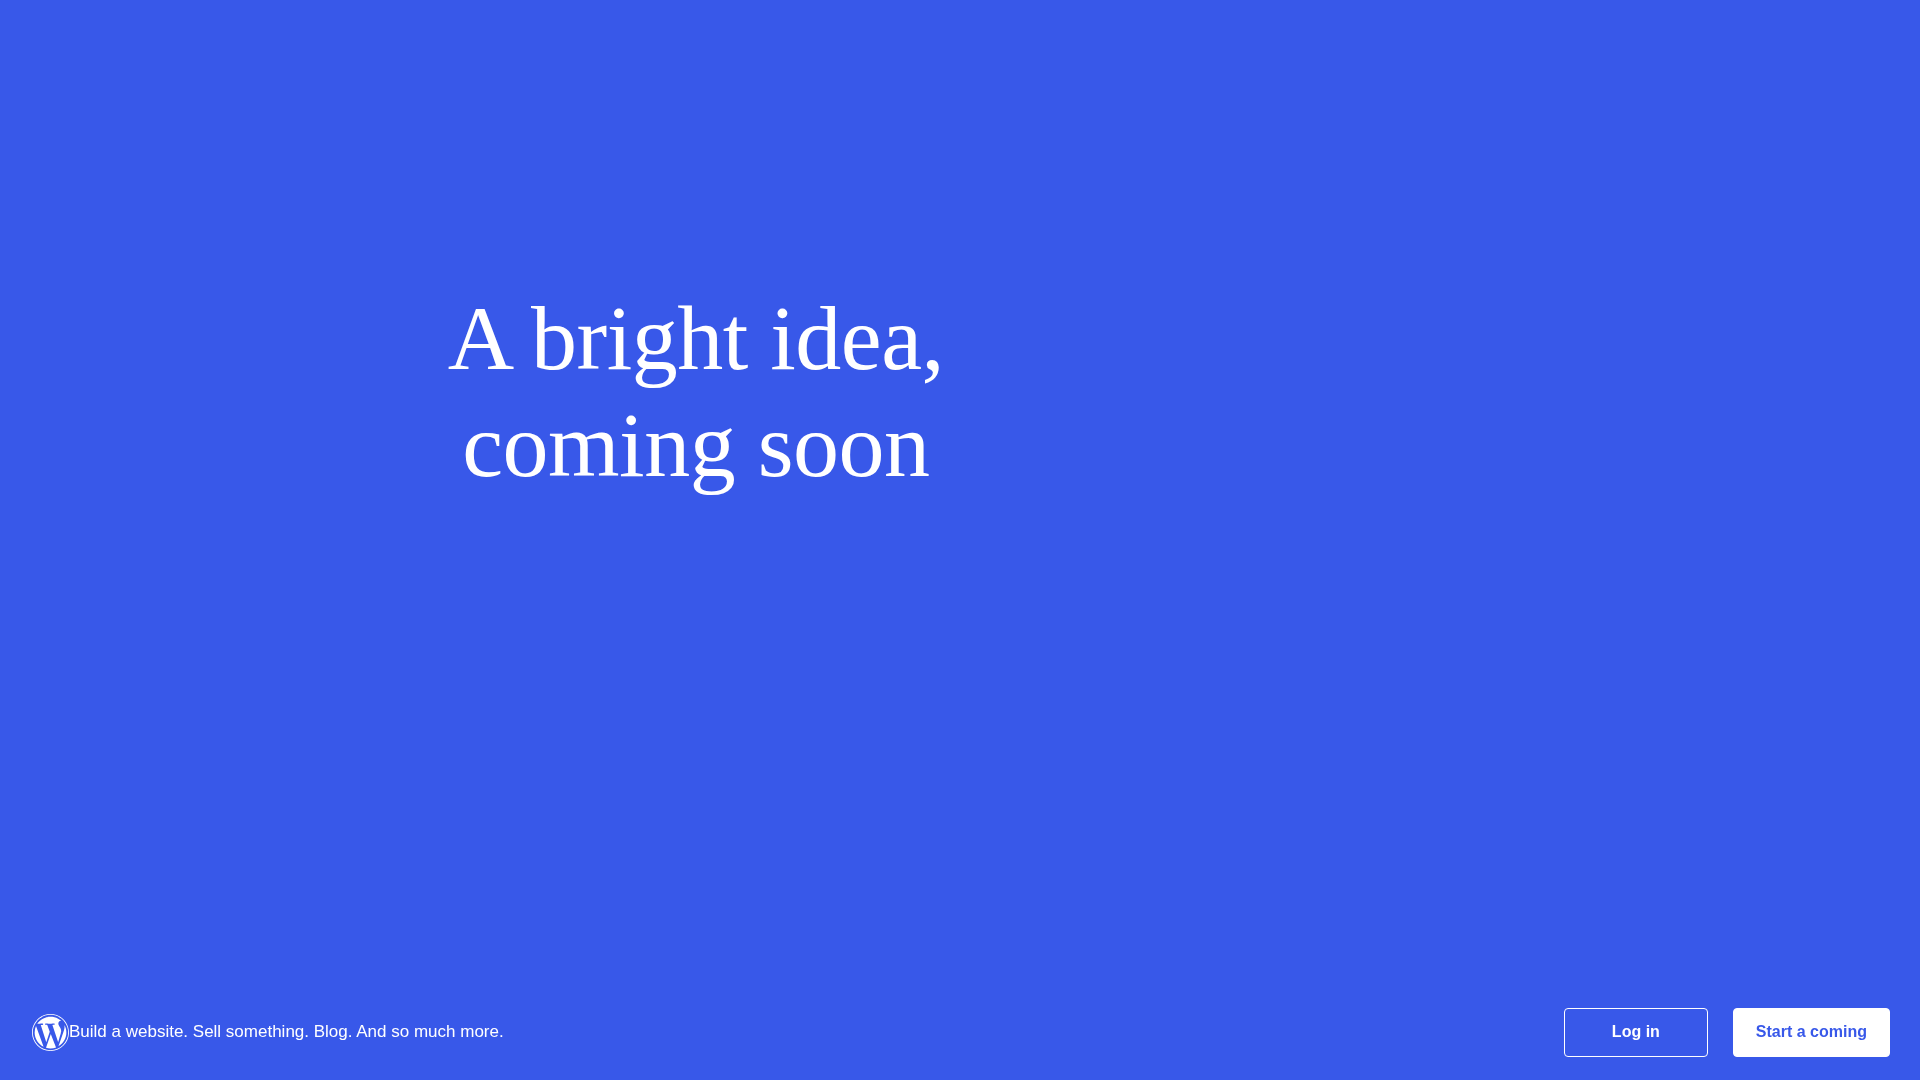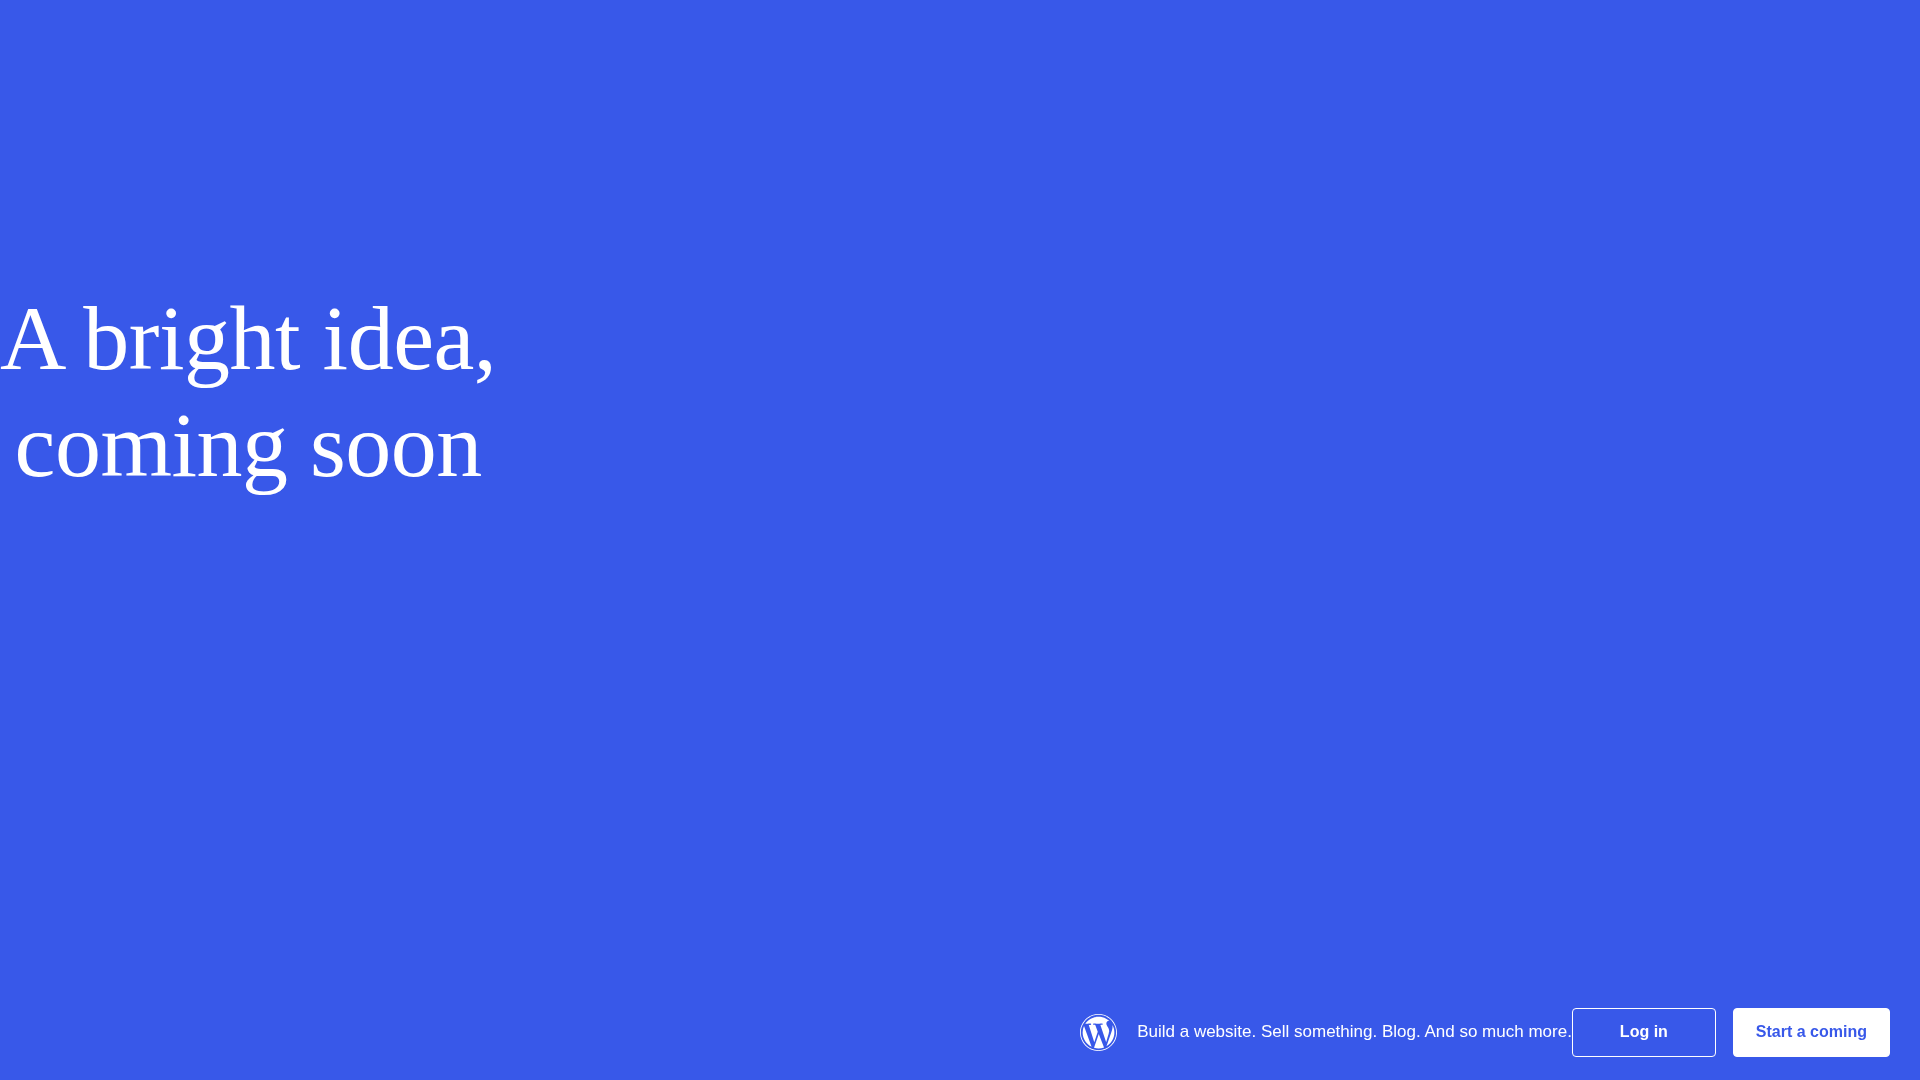--- a/index.html
+++ b/index.html
@@ -33,7 +33,7 @@
     height: 848px;
     display: flex;
     align-items: center;
-    justify-content: flex-start;
+    justify-content: flex-end;
     padding-bottom: 64px;
   }
 

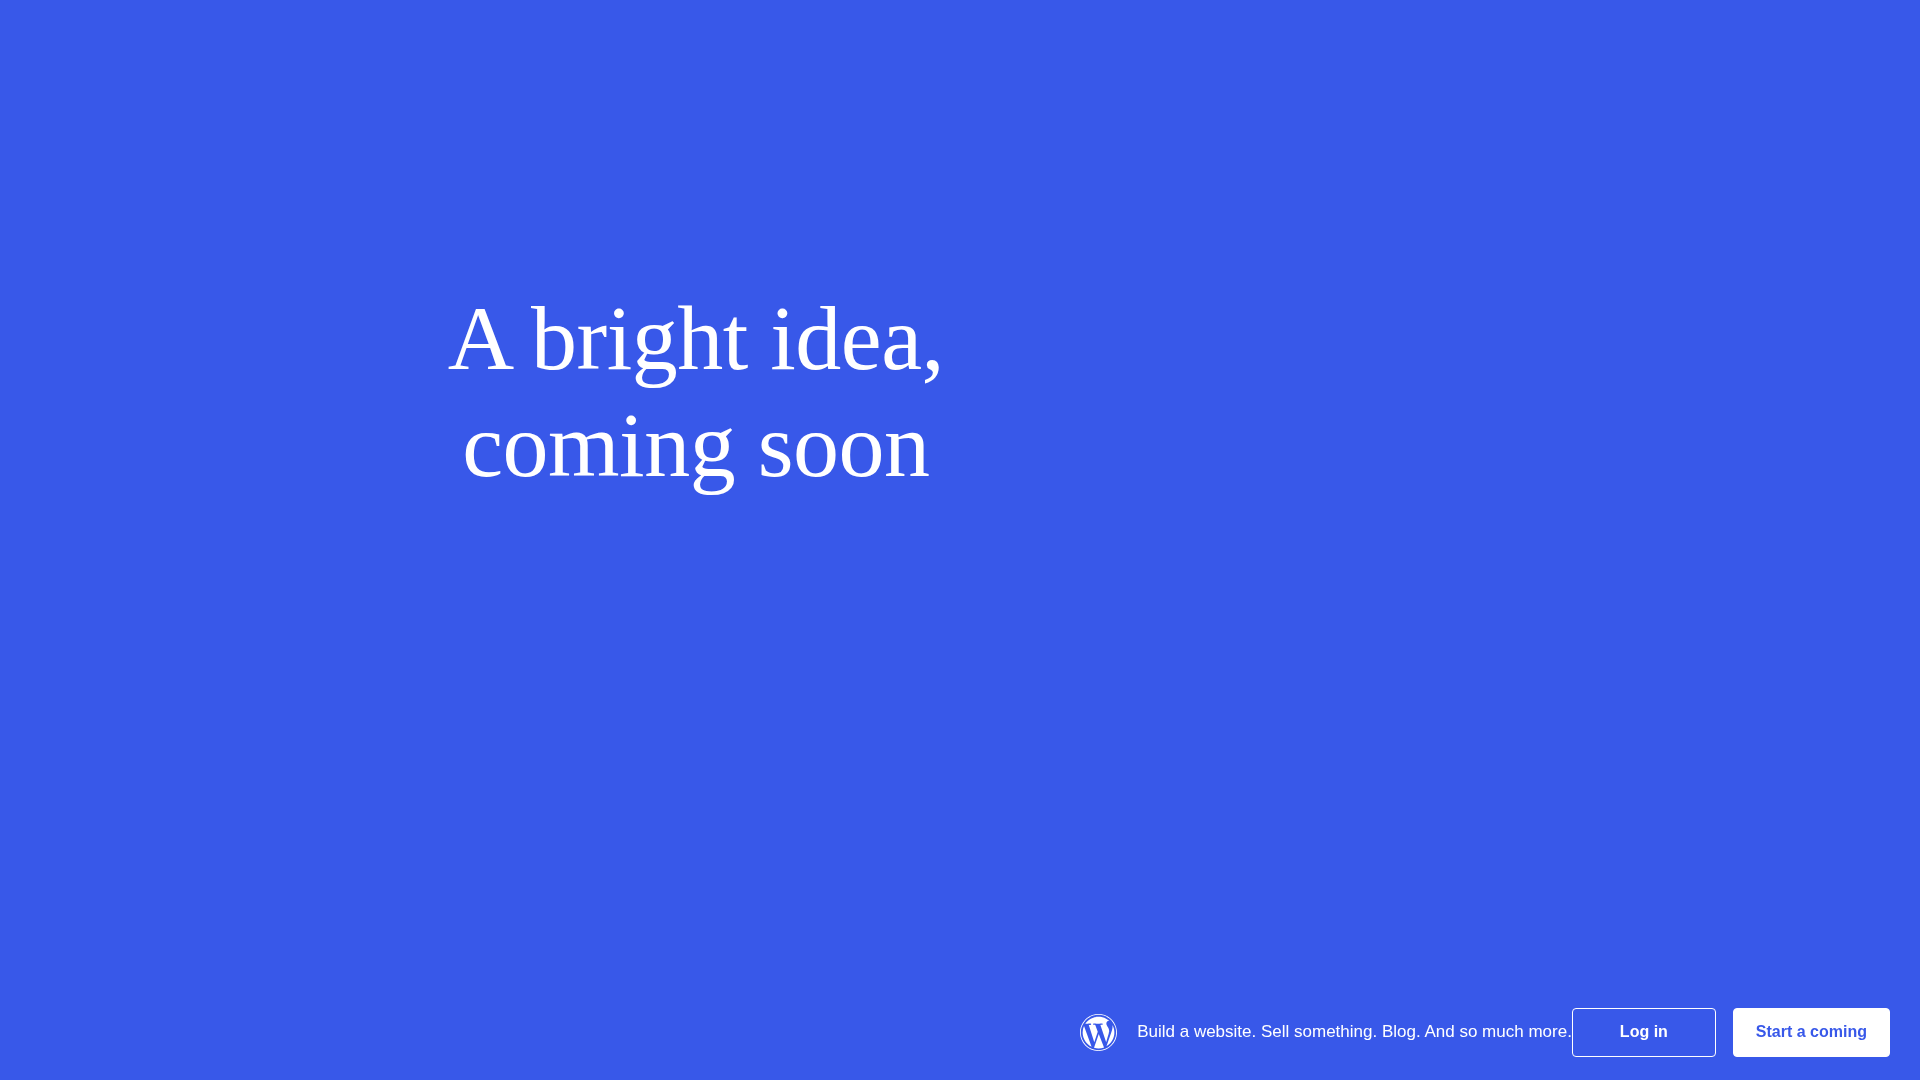--- a/index.html
+++ b/index.html
@@ -63,10 +63,8 @@
   .footer-left {
     display: flex;
     align-items: center;
-    gap: 20px;
     flex: 1 1 auto;
     min-width: 0;
-    justify-content: flex-end;
   }
 
   .wp-logo {

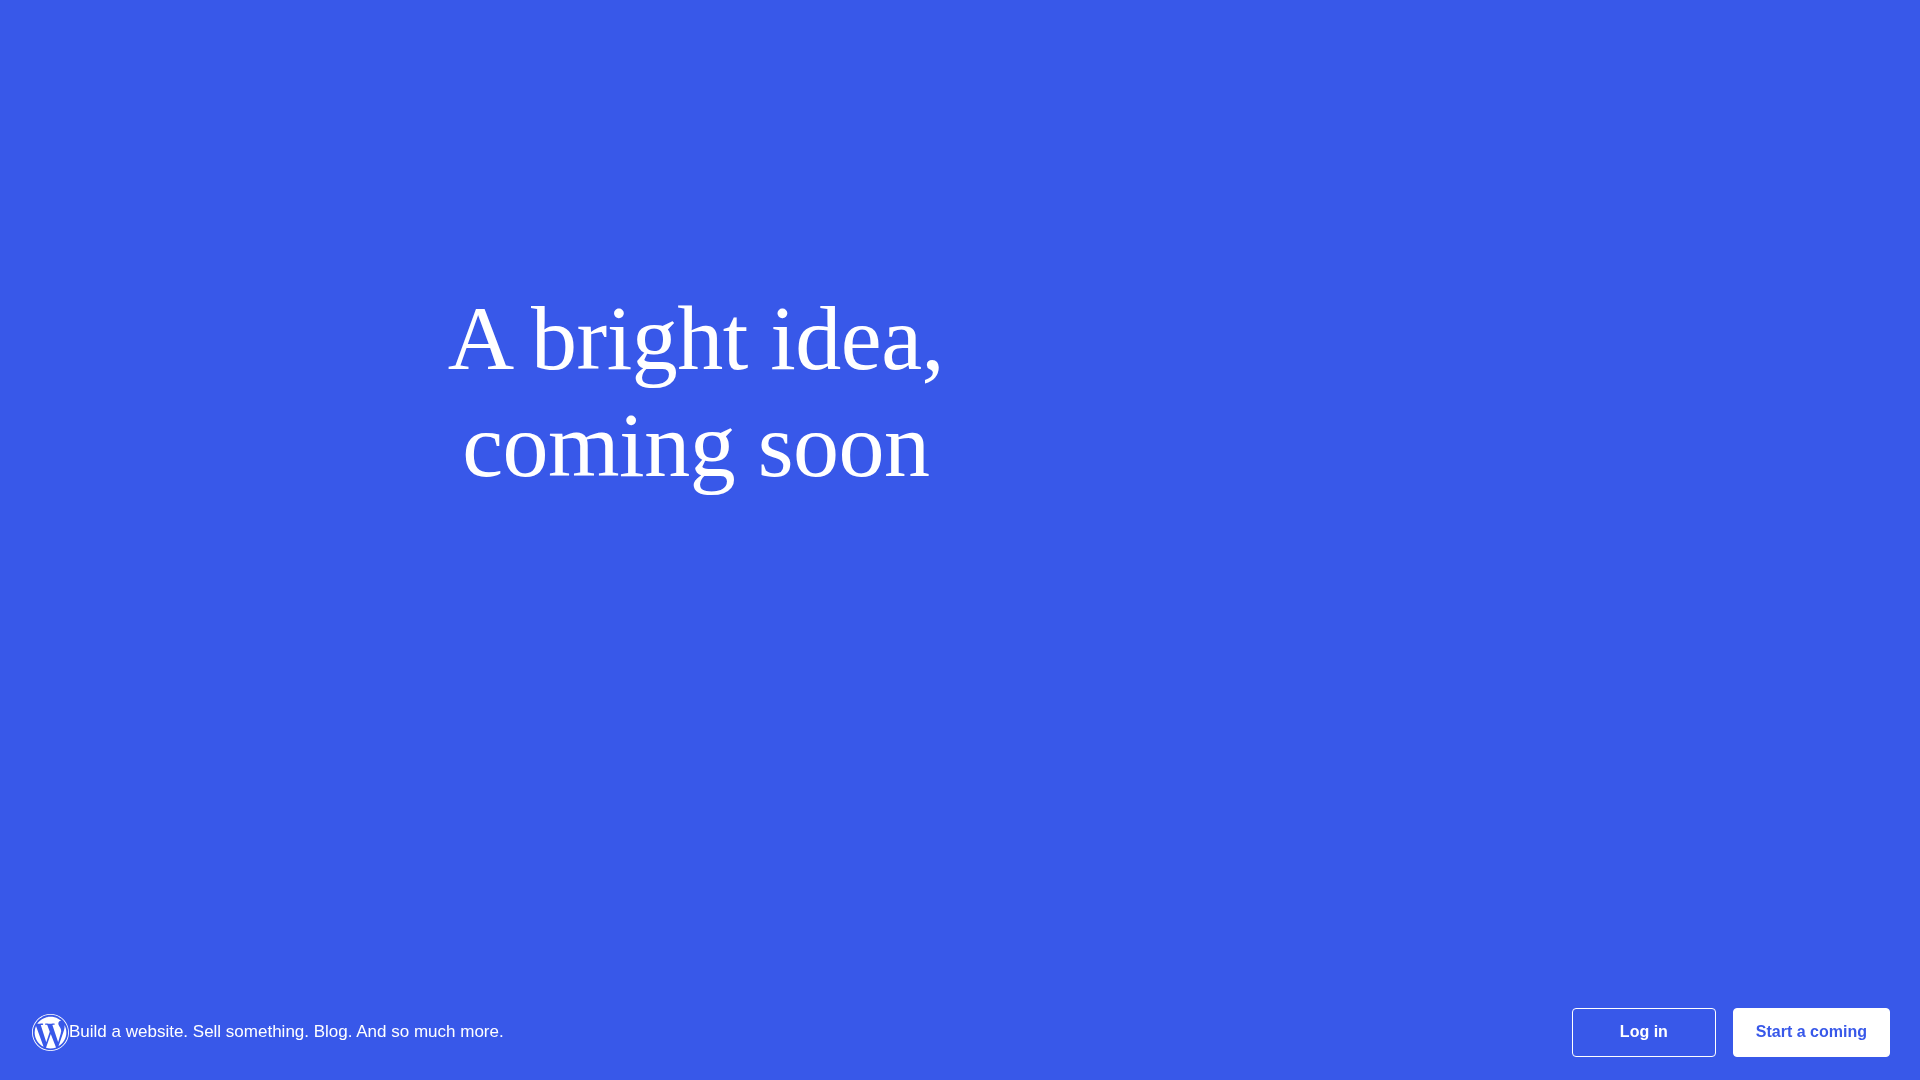--- a/index.html
+++ b/index.html
@@ -85,7 +85,7 @@
   .footer-actions {
     display: flex;
     align-items: center;
-    gap: 17px;
+    gap: 25px;
     flex: 0 0 auto;
   }
 

